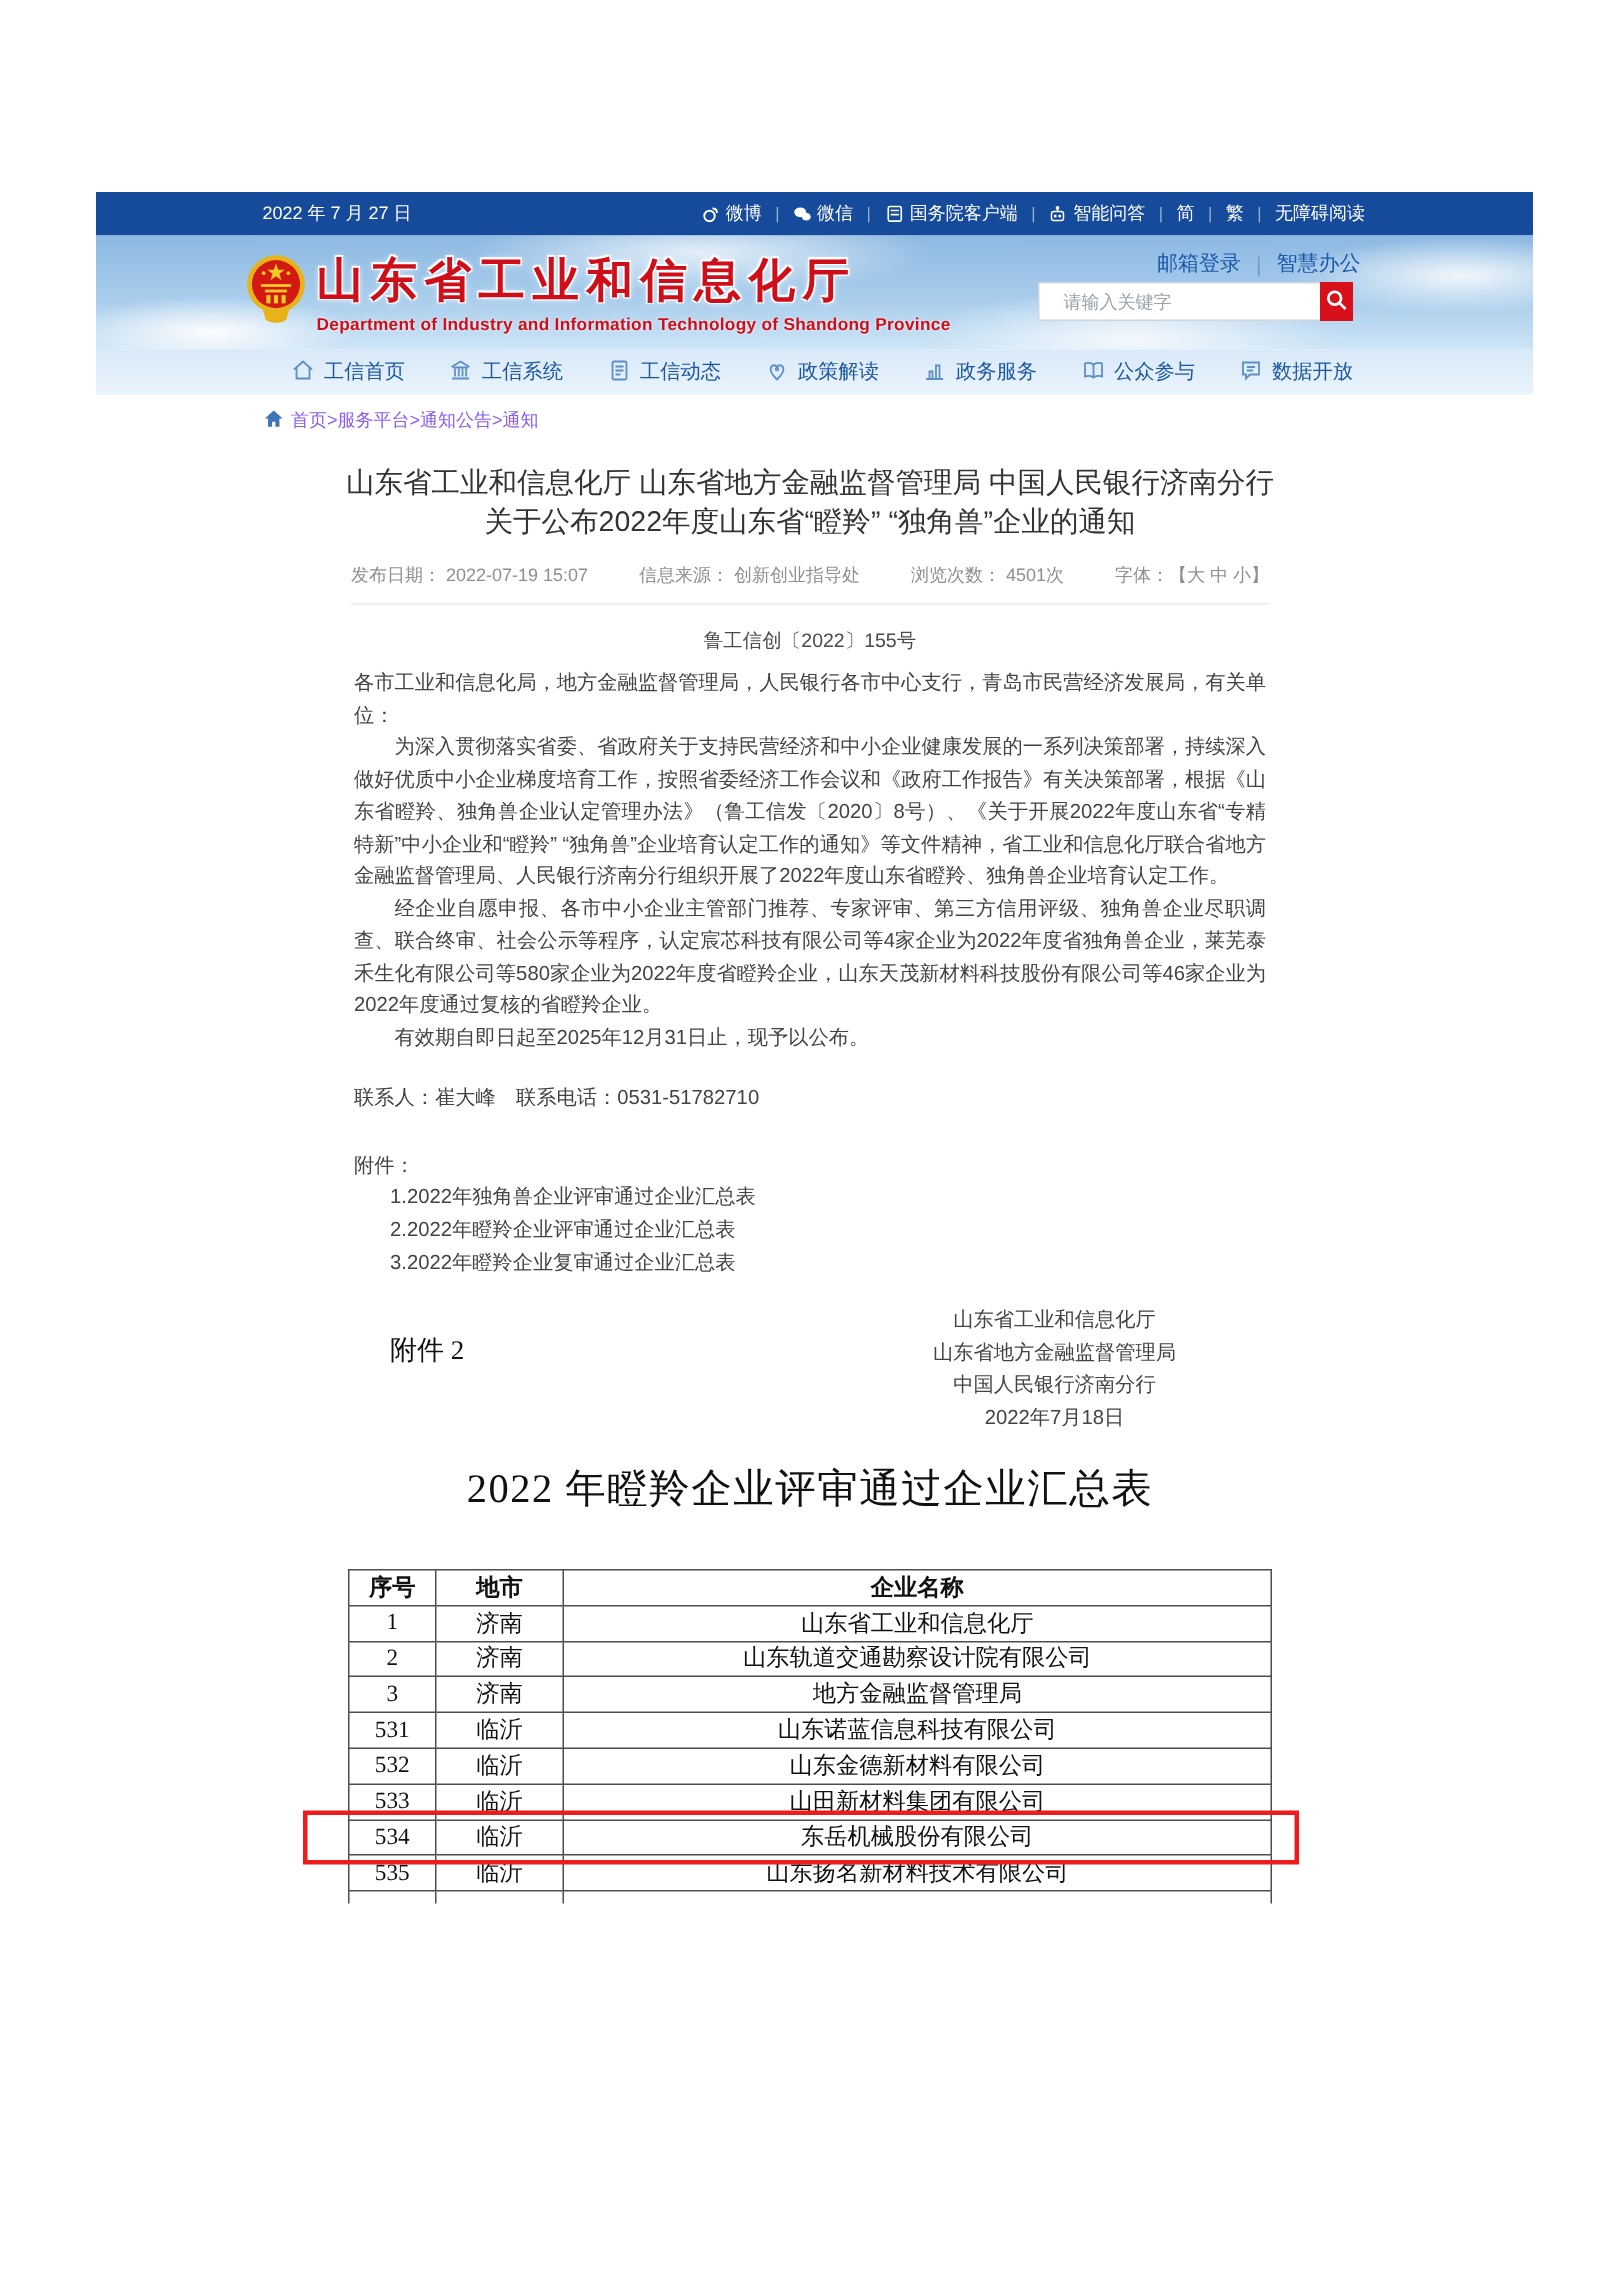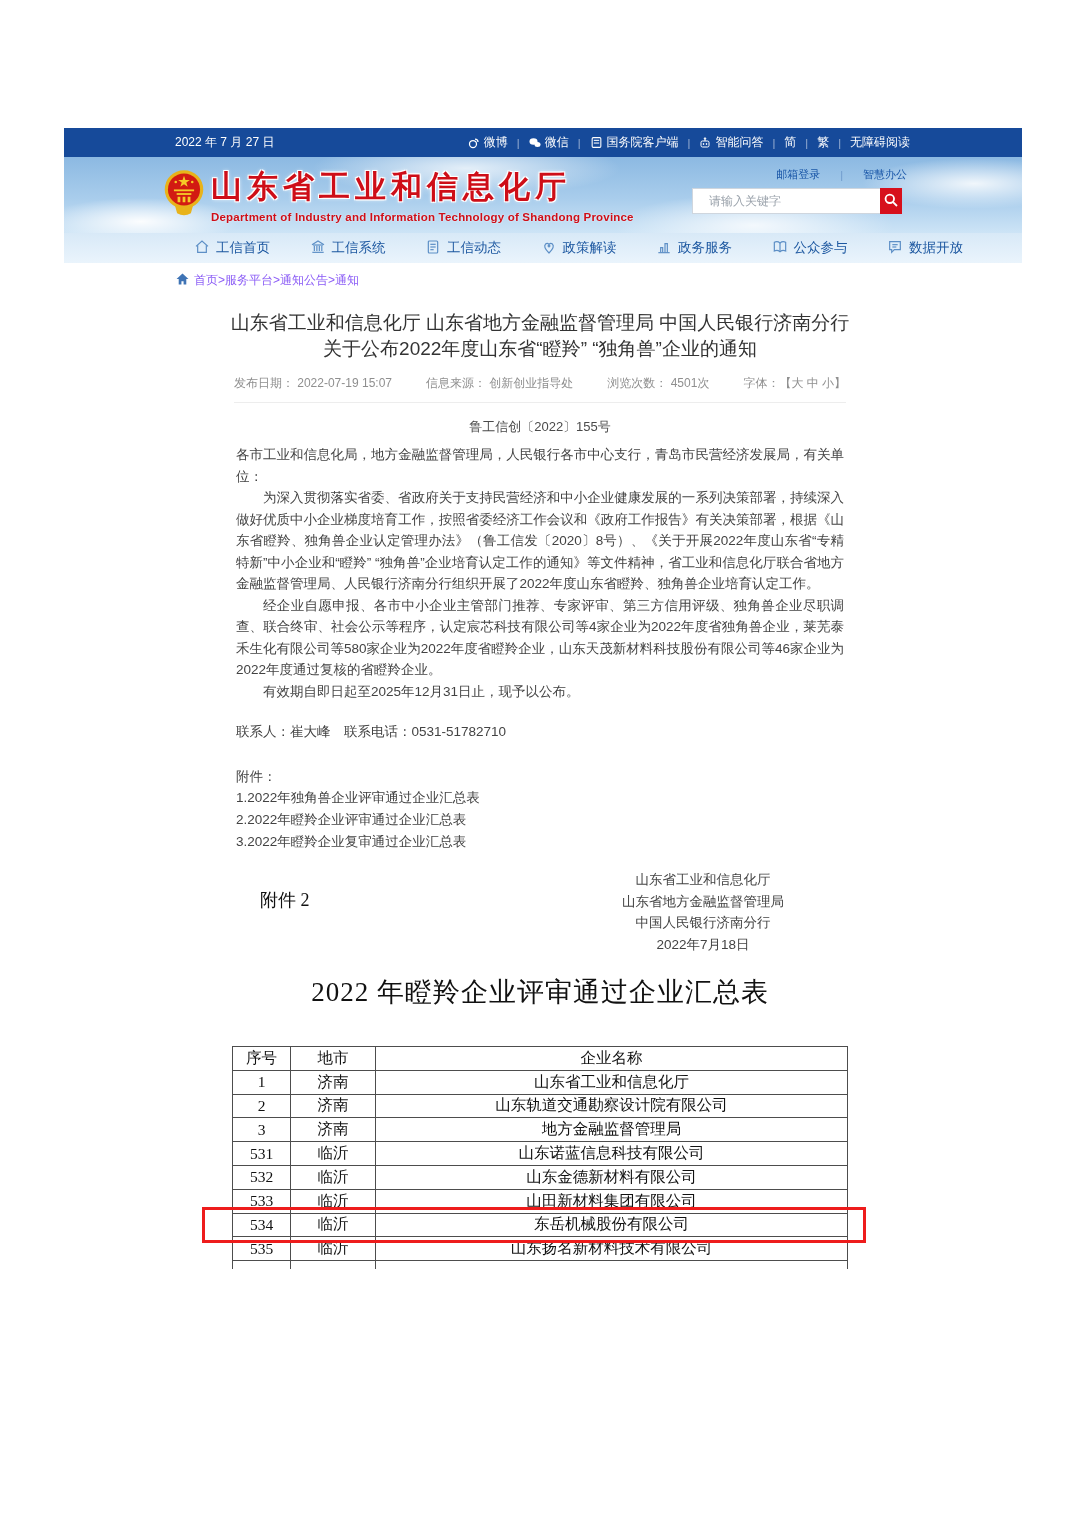--- a/index.html
+++ b/index.html
@@ -38,7 +38,7 @@
   }
   .brand-sub { font-size:11.5px; font-weight:700; color:#ce0e18; margin-top:3px; letter-spacing:.2px;
     text-shadow:0 0 2px rgba(255,255,255,.9); white-space:nowrap; }
-  .quick-links { position:absolute; right:115px; top:10px; font-size:11px; display:flex; gap:20px; align-items:center; }
+  .quick-links { position:absolute; right:115px; top:10px; font-size:14px; display:flex; gap:10px; align-items:center; }
   .quick-links a { color:#1a57a8; text-decoration:none; cursor:pointer; }
   .ql-sep { color:#6f9bcd; }
   .search { position:absolute; left:628px; top:31px; width:210px; height:26px; display:flex; }

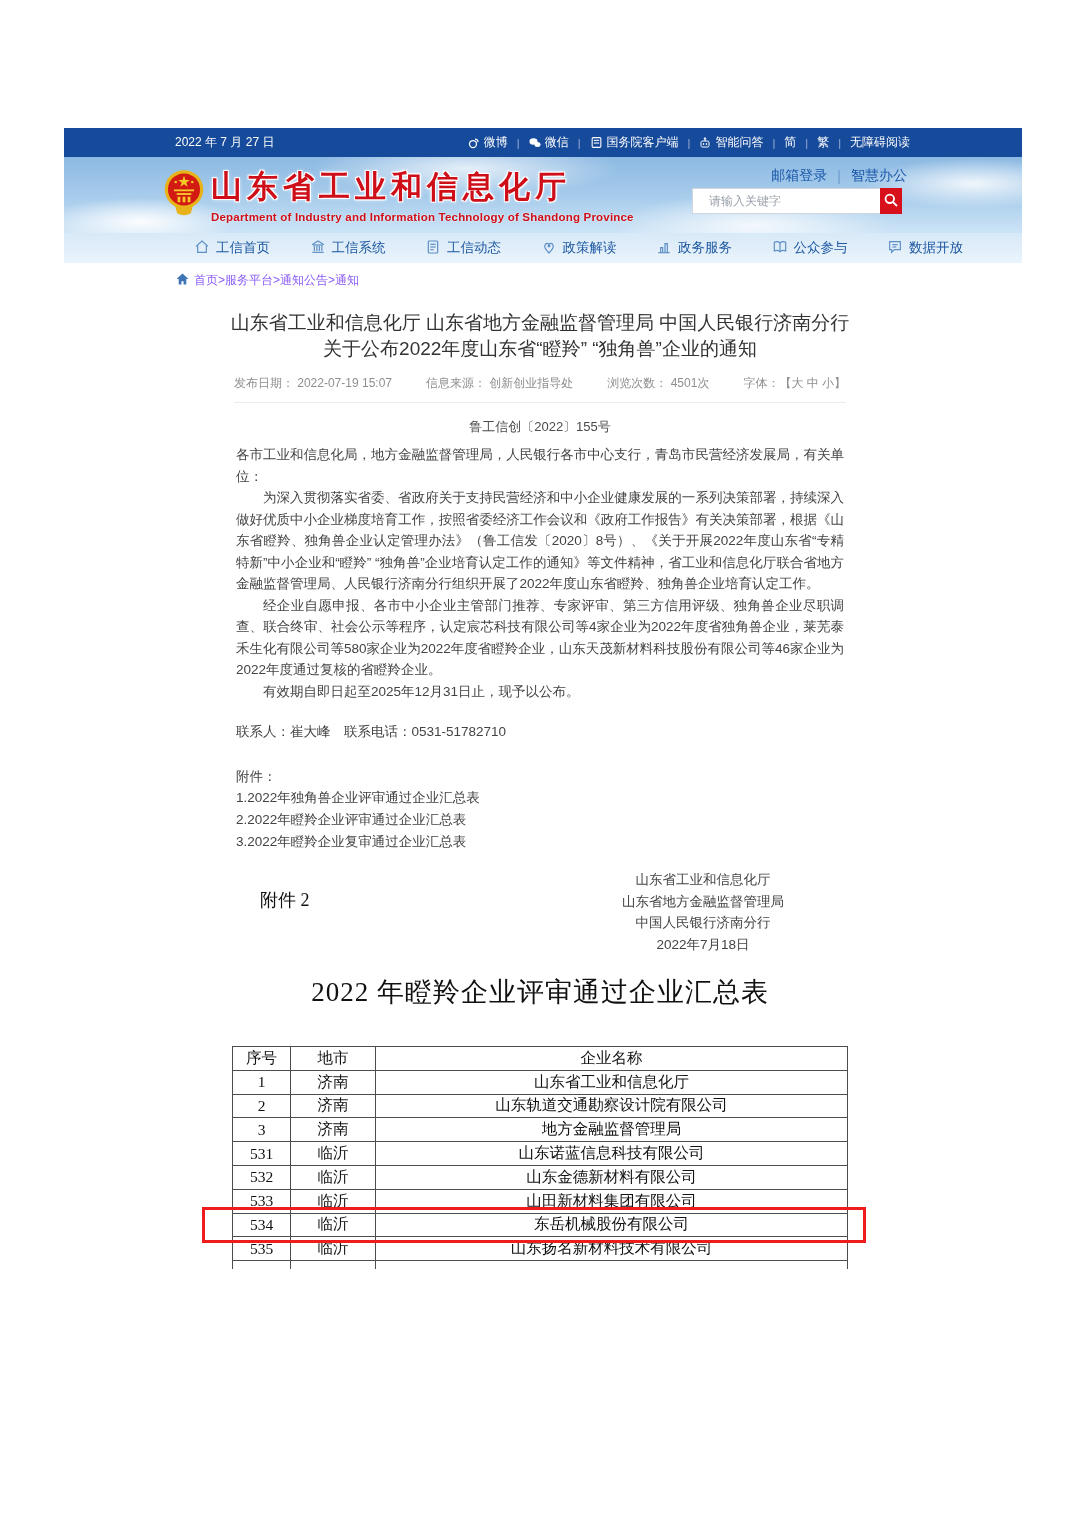--- a/index.html
+++ b/index.html
@@ -50,7 +50,7 @@
   .search button { width:32px; border:none; background:#d7101c; display:flex; align-items:center; justify-content:center; cursor:pointer; }
   .navbar {
     height:30px; display:flex; align-items:center; justify-content:space-between;
-    padding:0 59px 0 130px;
+    padding:0 120px 0 130px;
     background:linear-gradient(180deg,#d8e9f7 0%,#eaf4fc 100%);
   }
   .nav-item { display:flex; align-items:center; gap:6px; font-size:13.5px; color:#1c57a0; text-decoration:none; cursor:pointer; white-space:nowrap; }

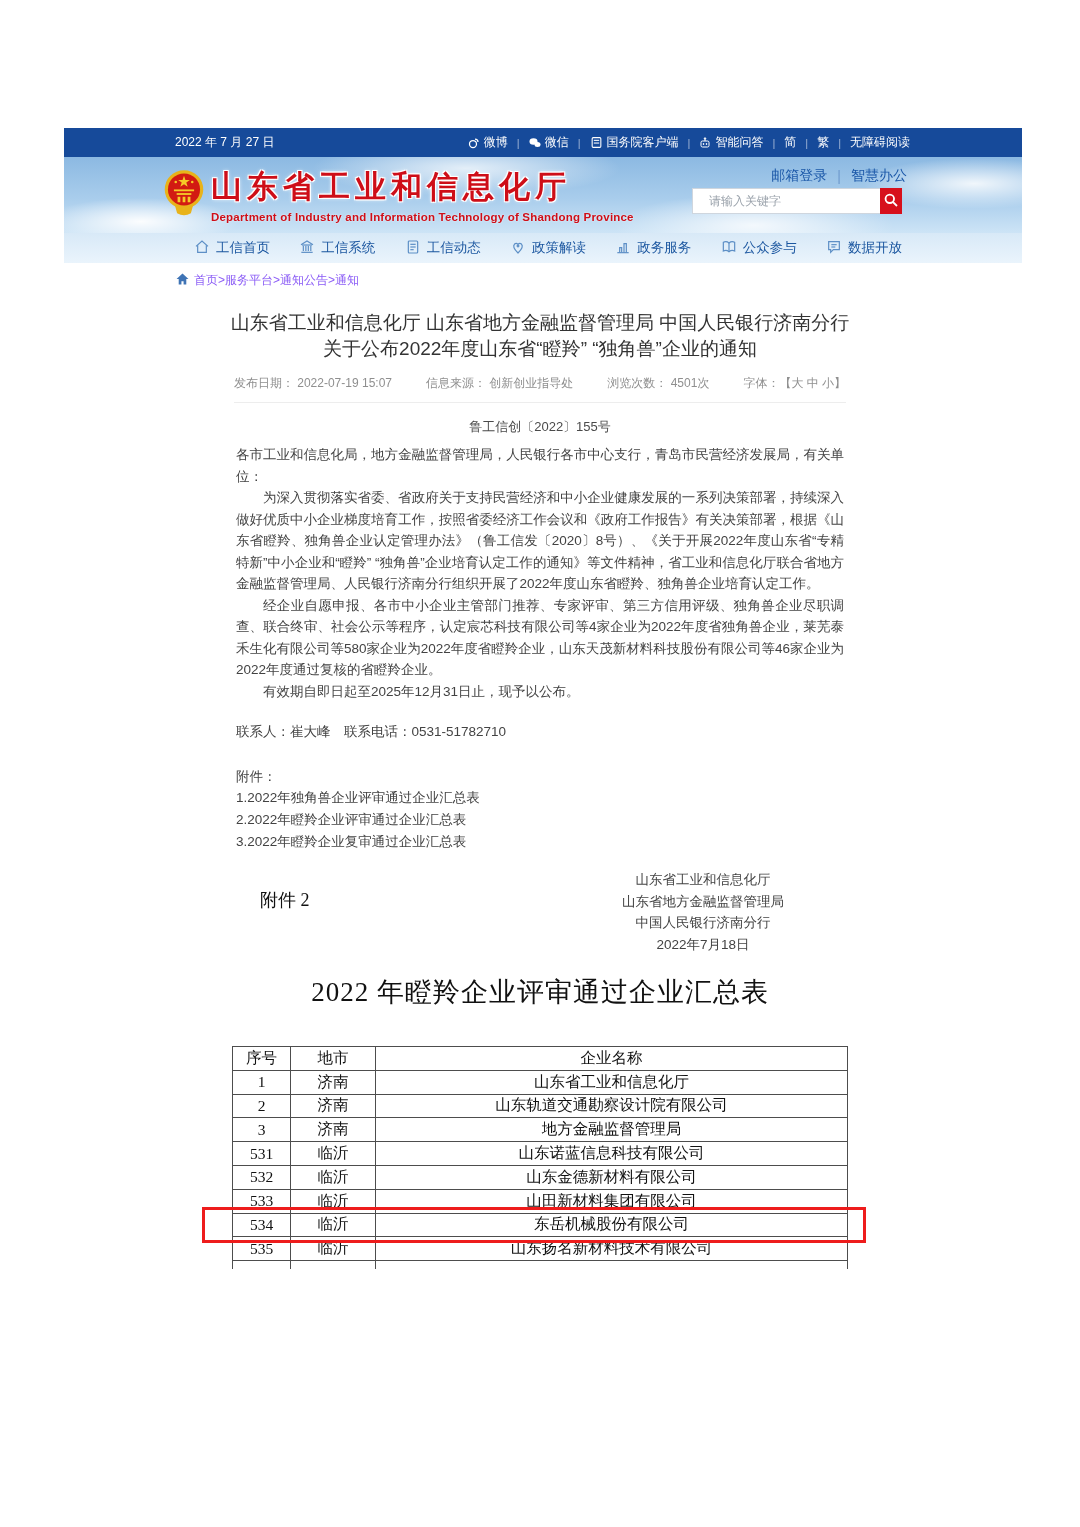--- a/index.html
+++ b/index.html
@@ -72,7 +72,7 @@
   .doc-body p.indent { text-indent:2em; }
   .contact { margin-top:19px; }
   .attach-label { margin-top:23px; }
-  .attach-list div { line-height:22px; cursor:pointer; }
+  .attach-list div { line-height:22px; cursor:pointer;margin-left:24px; }
   .signature { margin-top:16px; width:210px; margin-left:auto; margin-right:36px; text-align:center; line-height:21.5px; }
   
   .attach2 { position:absolute; top:888px; left:50%; transform:translateX(-50%); width:616px;

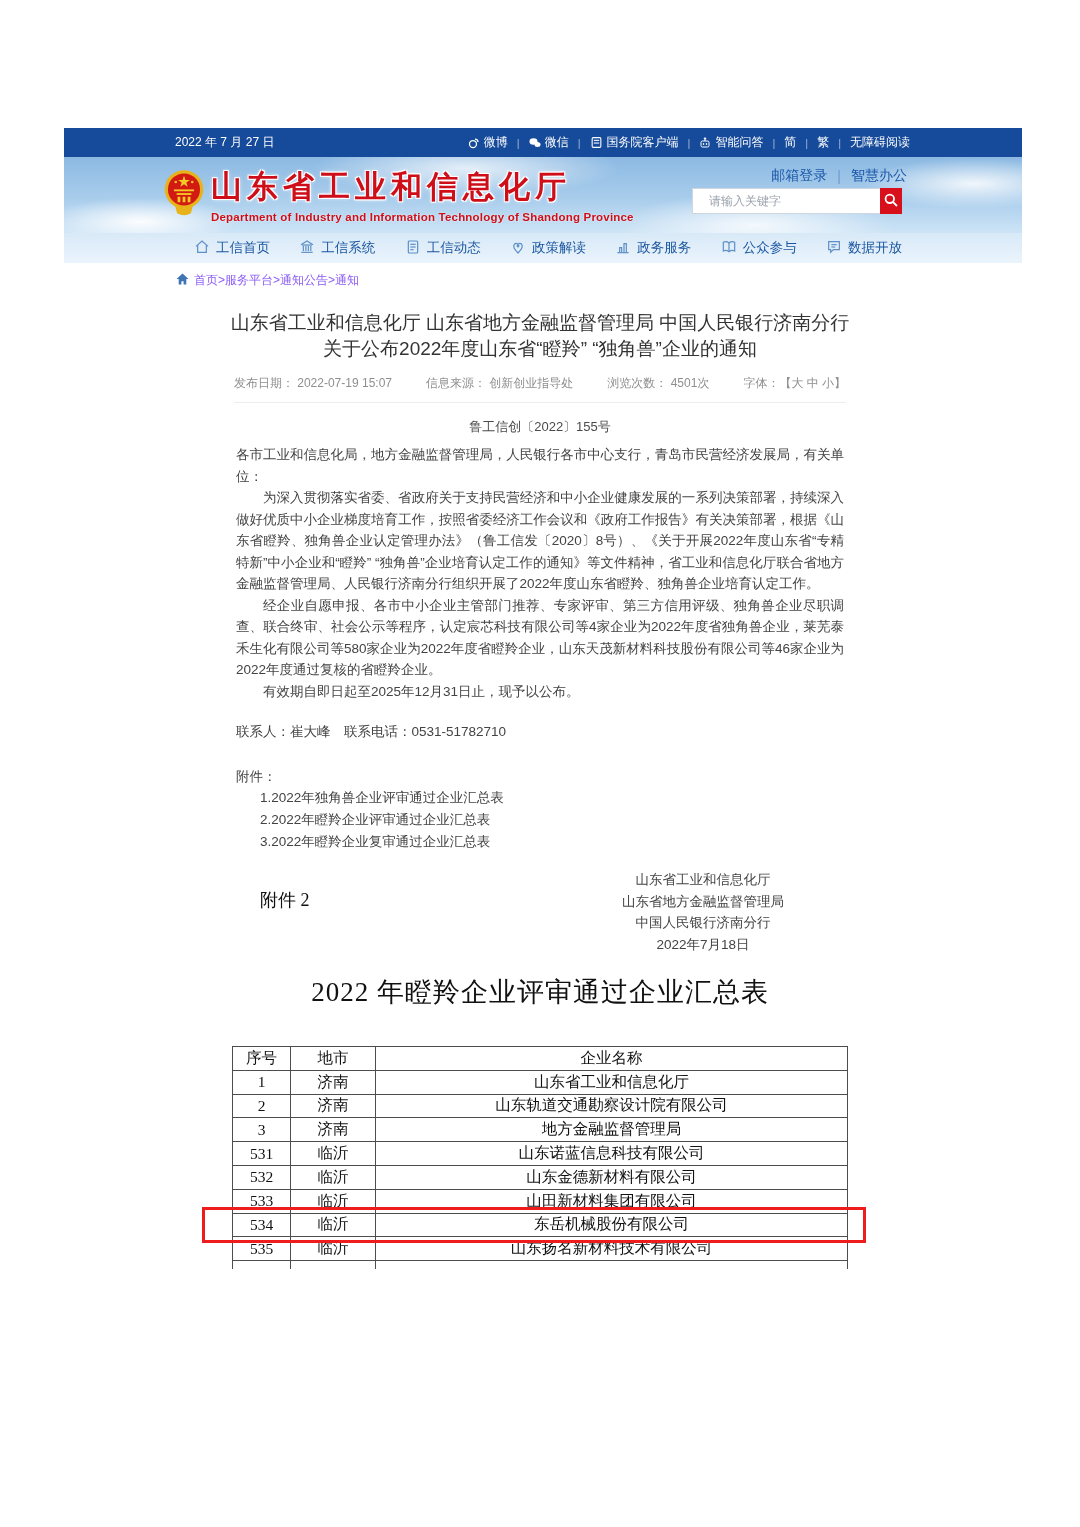--- a/index.html
+++ b/index.html
@@ -85,7 +85,7 @@
     border:1px solid #4d4d4d; height:23.8px; text-align:center; vertical-align:middle;
     font-size:15.5px; padding:0 2px; overflow:hidden; white-space:nowrap;
   }
-  table.roster th { font-weight:400; }
+  table.roster th { font-weight:700; }
   table.roster col.c-no { width:58px; } table.roster col.c-city { width:85px; }
   .highlight-box {
     position:absolute; left:-30px; right:-18px; border:3px solid #ee1c1c; display:none; pointer-events:none; z-index:2;

